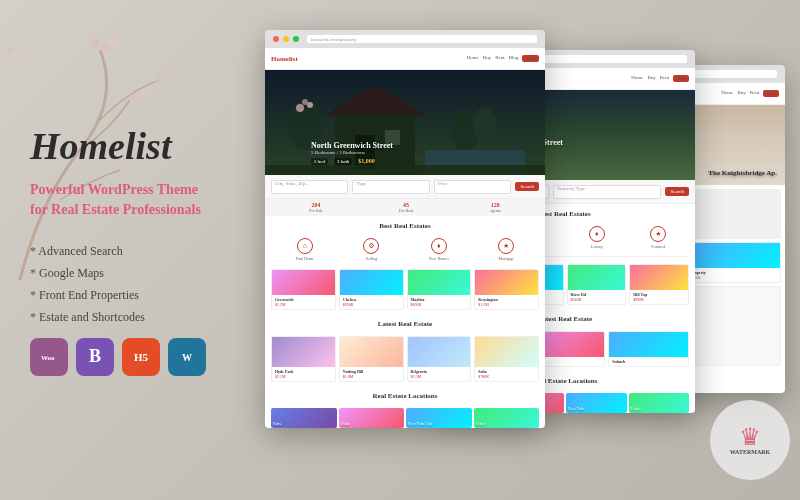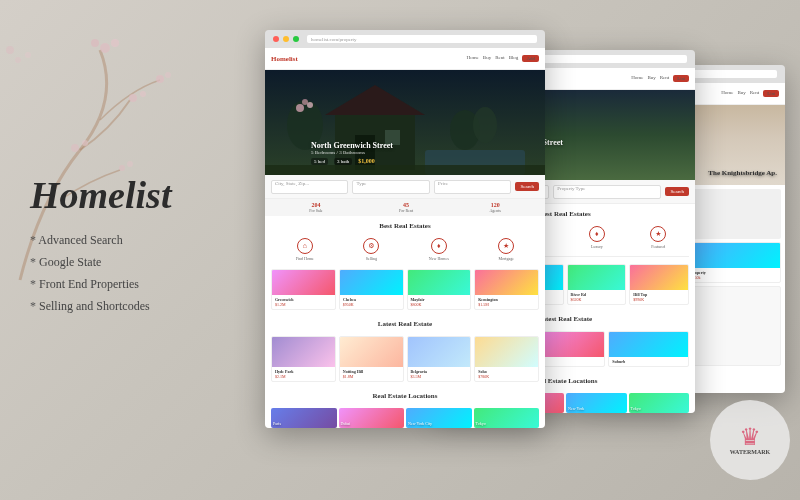--- a/index.html
+++ b/index.html
@@ -436,6 +436,10 @@
 
   <div class="left-panel">
     <h1 class="brand-title">Homelist</h1>
+    <p class="brand-subtitle">
+      <span>Powerful WordPress Theme</span><br>
+      <span>for Real Estate Professionals</span>
+    </p>
     <ul class="features-list">
       <li>Advanced Search</li>
       <li>Google State</li>

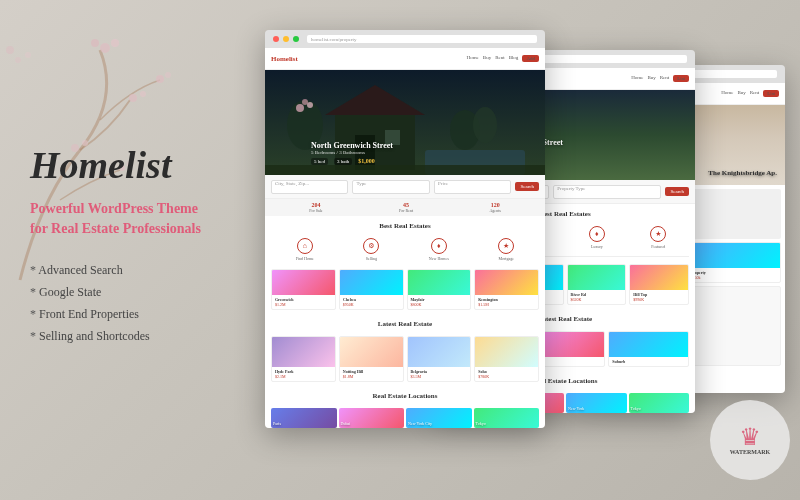--- a/index.html
+++ b/index.html
@@ -442,7 +442,7 @@
     </p>
     <ul class="features-list">
       <li>Advanced Search</li>
-      <li>Google State</li>
+      <li>Google Maps</li>
       <li>Front End Properties</li>
       <li>Selling and Shortcodes</li>
     </ul>

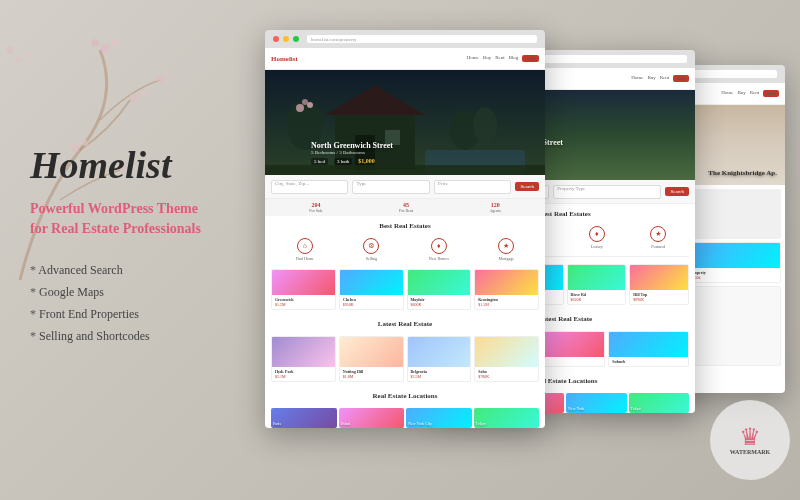--- a/index.html
+++ b/index.html
@@ -444,7 +444,7 @@
       <li>Advanced Search</li>
       <li>Google Maps</li>
       <li>Front End Properties</li>
-      <li>Selling and Shortcodes</li>
+      <li>Estate and Shortcodes</li>
     </ul>
   </div>
 

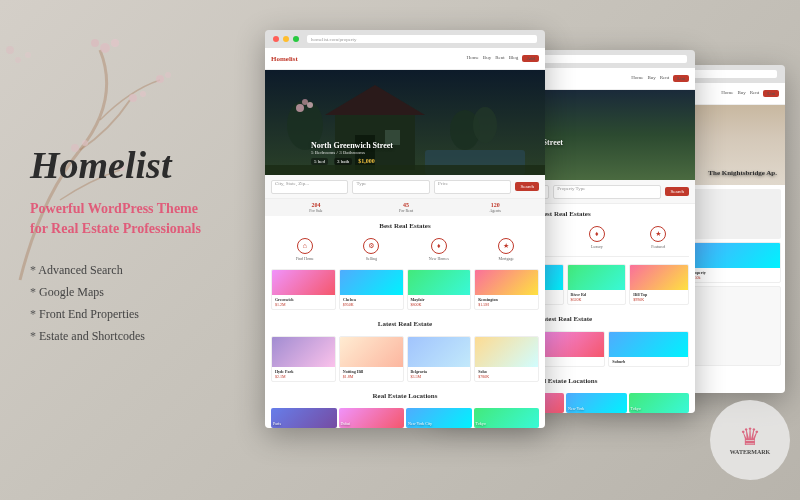--- a/index.html
+++ b/index.html
@@ -446,6 +446,26 @@
       <li>Front End Properties</li>
       <li>Estate and Shortcodes</li>
     </ul>
+    <div class="badges">
+      <div class="badge badge-woo" title="WooCommerce">
+        <svg width="22" height="14" viewBox="0 0 22 14" fill="none">
+          <rect width="22" height="14" rx="3" fill="#96588a"></rect>
+          <text x="3" y="10" font-size="7" fill="white" font-weight="bold">Woo</text>
+        </svg>
+      </div>
+      <div class="badge badge-bootstrap" title="Bootstrap">
+        <span style="font-size:18px;font-weight:bold;color:white;font-family:serif;">B</span>
+      </div>
+      <div class="badge badge-html5" title="HTML5">
+        <span style="font-size:11px;font-weight:bold;color:white;">H5</span>
+      </div>
+      <div class="badge badge-wp" title="WordPress">
+        <svg width="22" height="22" viewBox="0 0 22 22">
+          <circle cx="11" cy="11" r="10" fill="#21759b"></circle>
+          <text x="11" y="15" text-anchor="middle" font-size="10" fill="white" font-weight="bold">W</text>
+        </svg>
+      </div>
+    </div>
   </div>
 
   <div class="right-panel">

